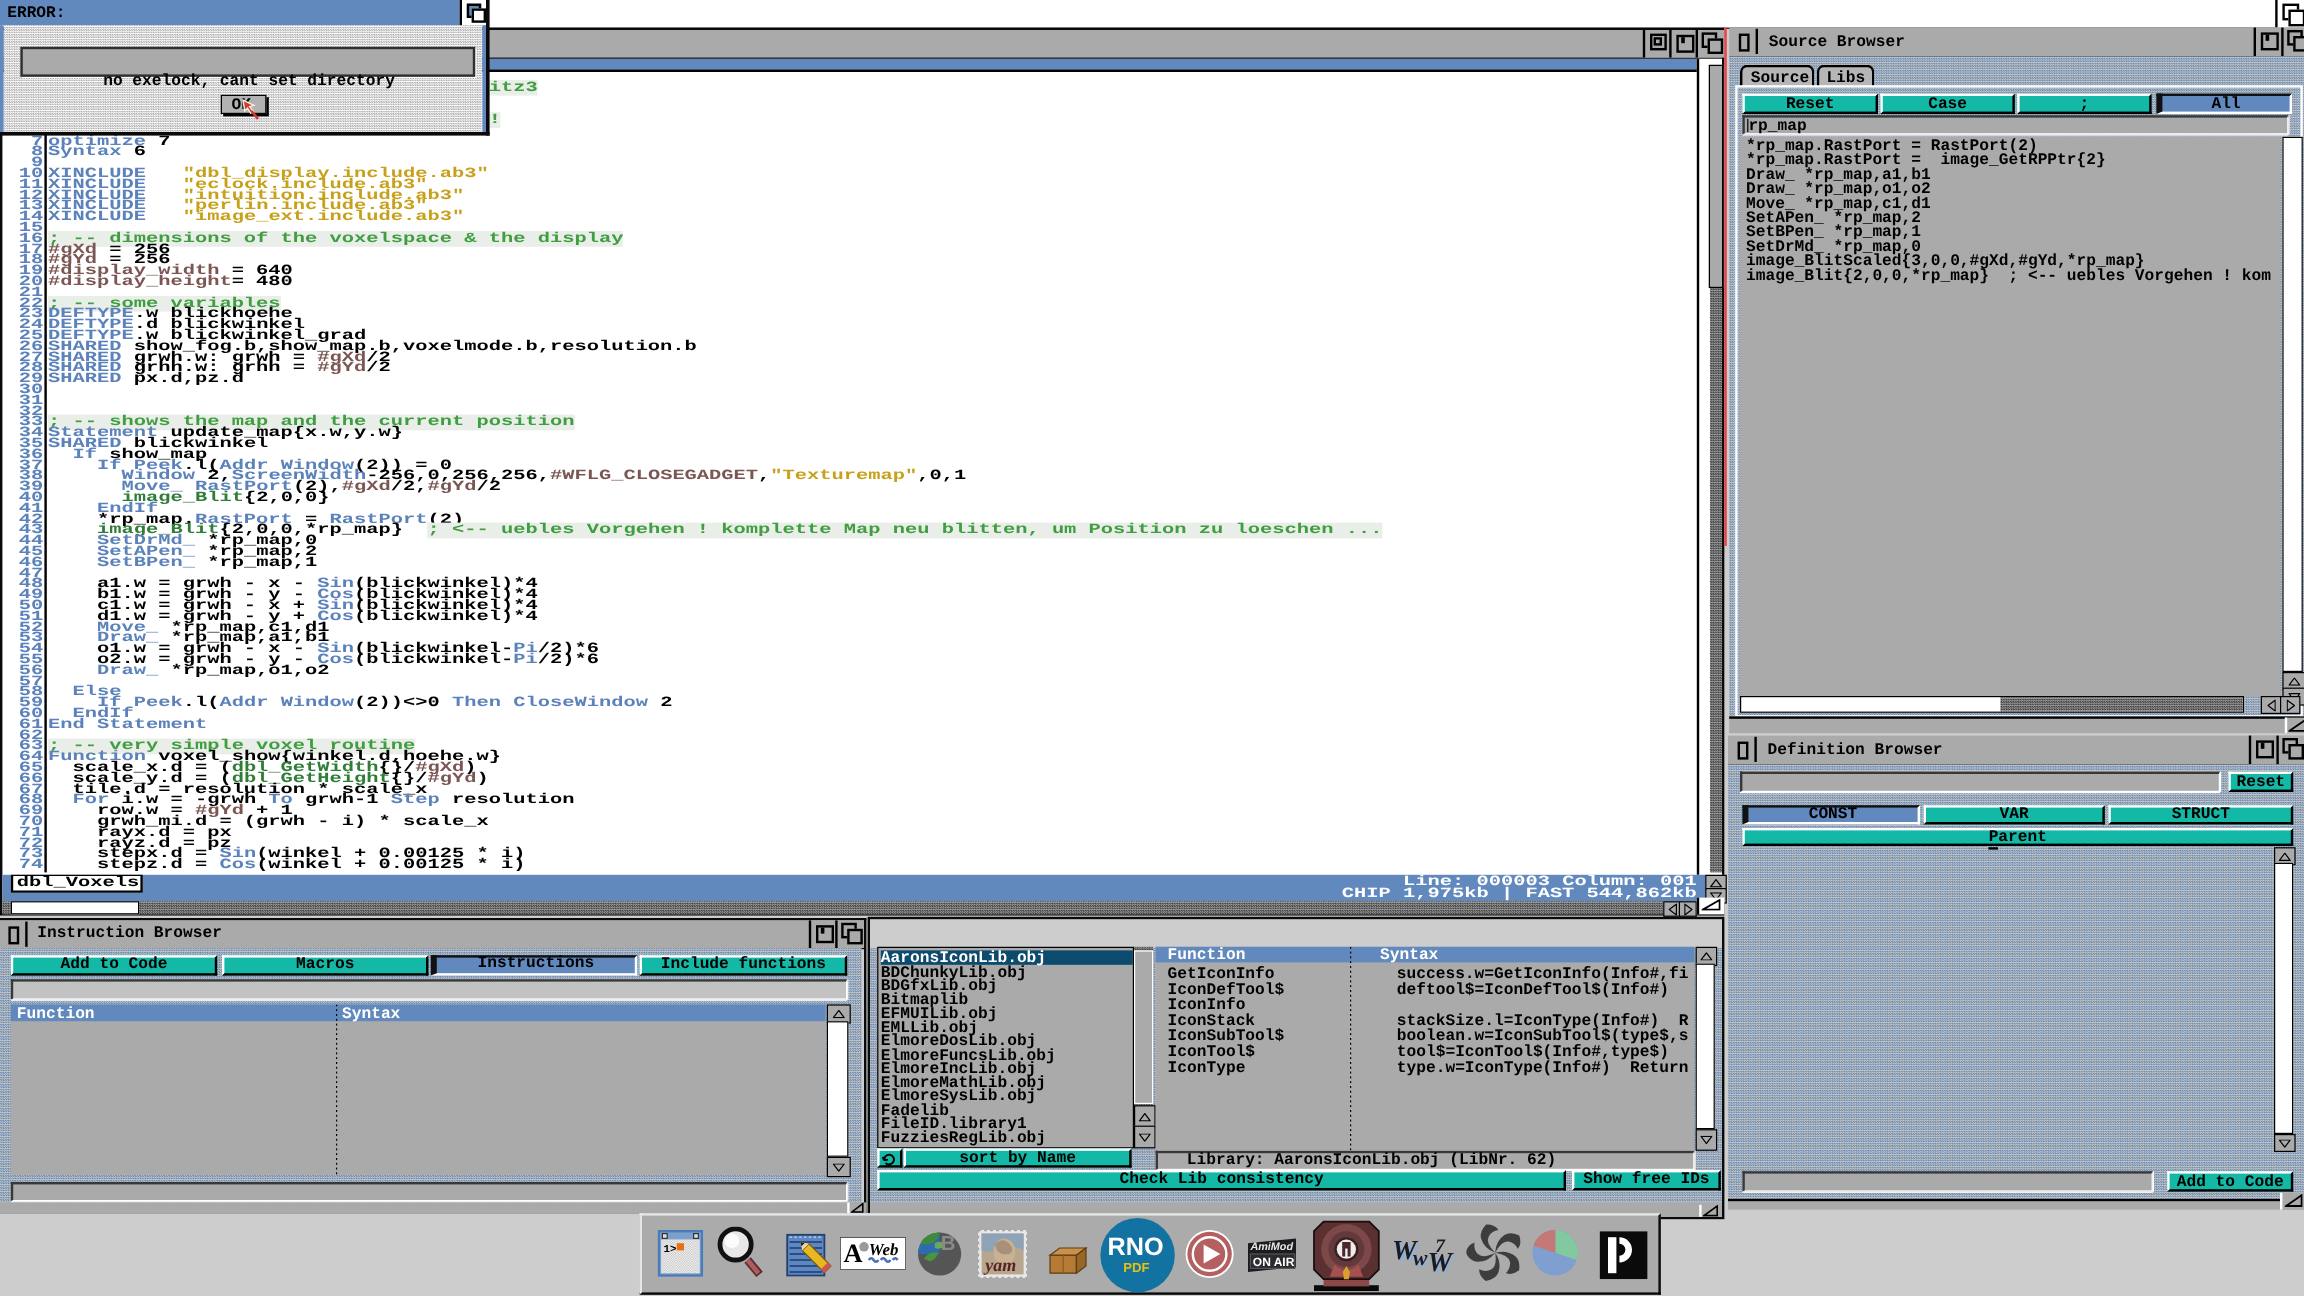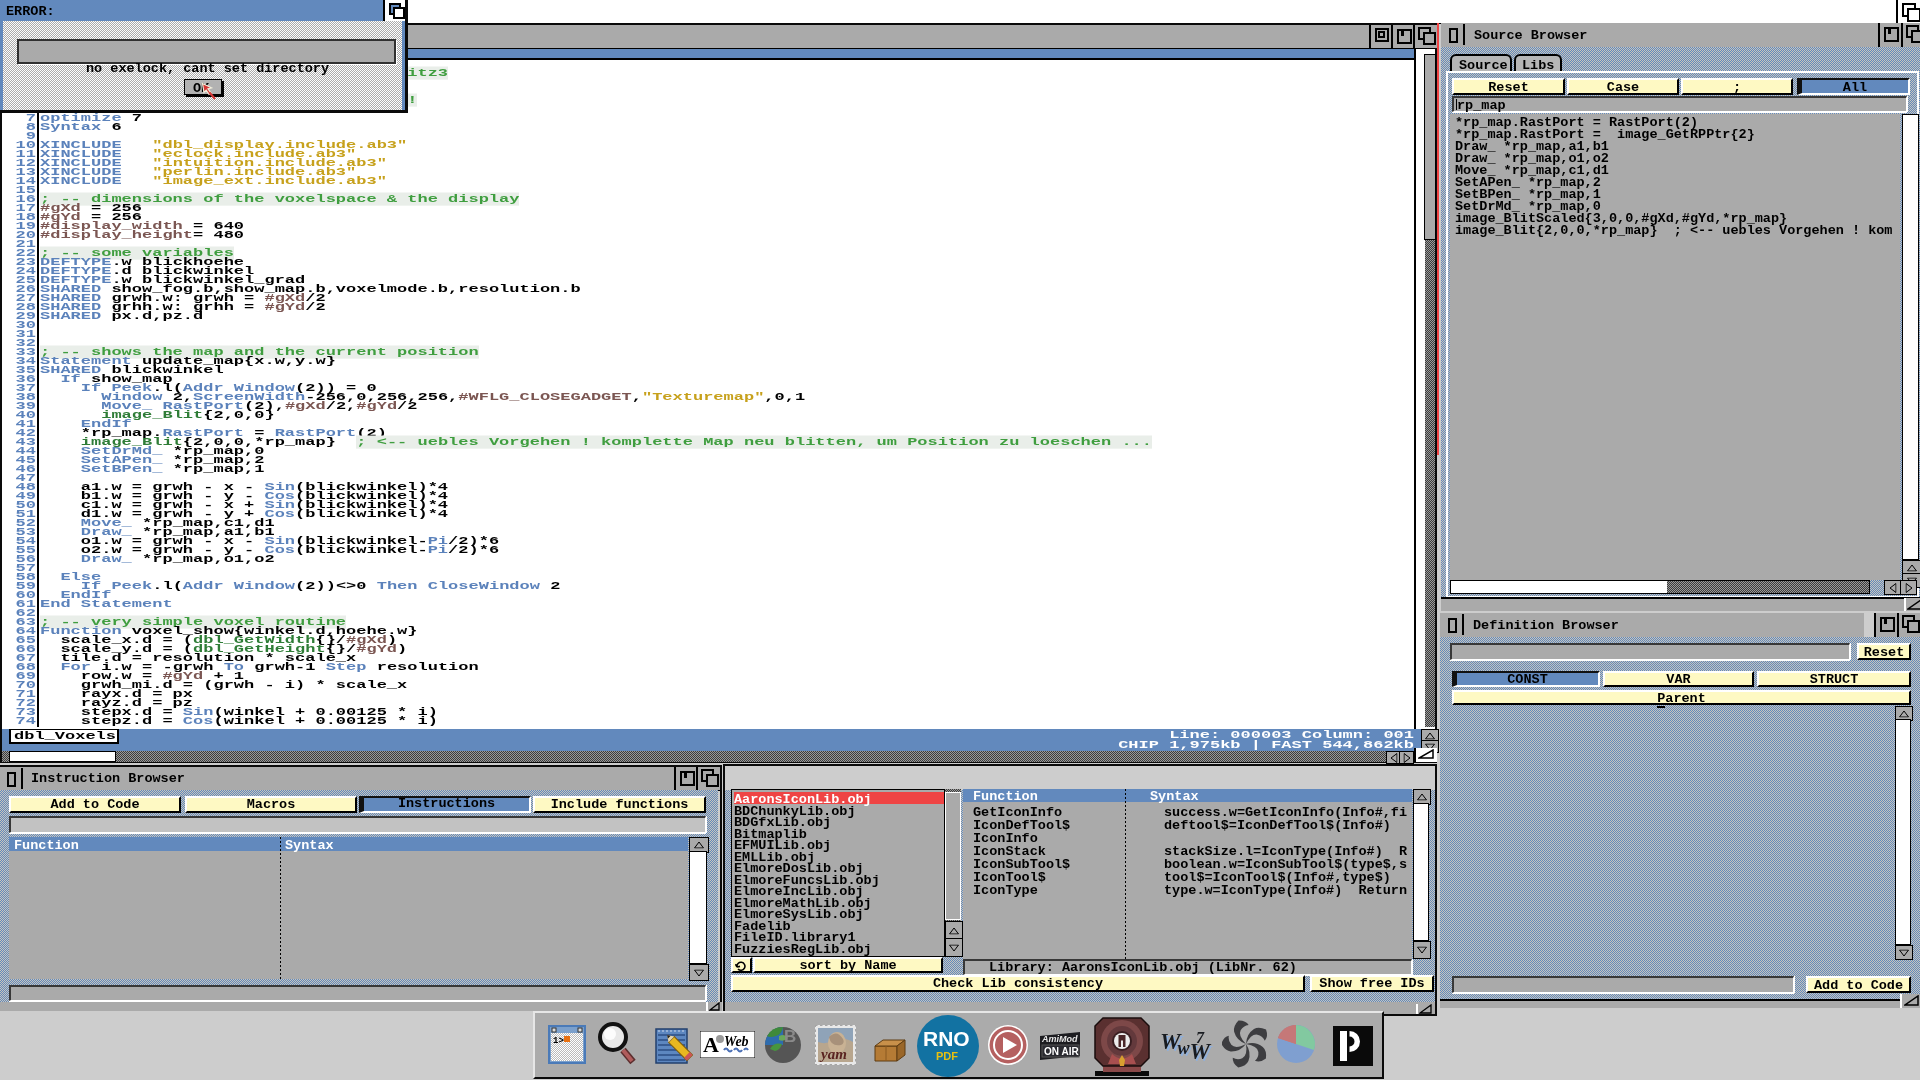--- a/index.html
+++ b/index.html
@@ -15,7 +15,7 @@
 .gray{background:#aaaaaa}
 .tbar{background:#aaaaaa;border-bottom:1px solid #000}
 .ttxt{font:bold 13.5px "Liberation Mono",monospace;color:#000;white-space:pre}
-.btn{background:#fef9c3;border-top:2px solid #fff;border-left:2px solid #fff;border-right:2px solid #000;border-bottom:2px solid #000;box-sizing:border-box;color:#000;text-align:center}
+.btn{background:#14b8a6;border-top:2px solid #fff;border-left:2px solid #fff;border-right:2px solid #000;border-bottom:2px solid #000;box-sizing:border-box;color:#000;text-align:center}
 .btn.sel{background:#6289bd;border-top:2px solid #111;border-left:5px solid #111;border-right:2px solid #fff;border-bottom:2px solid #fff}
 .sunk{background:#aaaaaa;border-top:2px solid #383838;border-left:2px solid #383838;border-bottom:1px solid #fff;border-right:1px solid #fff;box-shadow:0 1px 0 #fff,1px 0 0 #fff}
 .gad{background:#aaaaaa;border-left:2px solid #000;position:absolute;top:0;bottom:0}

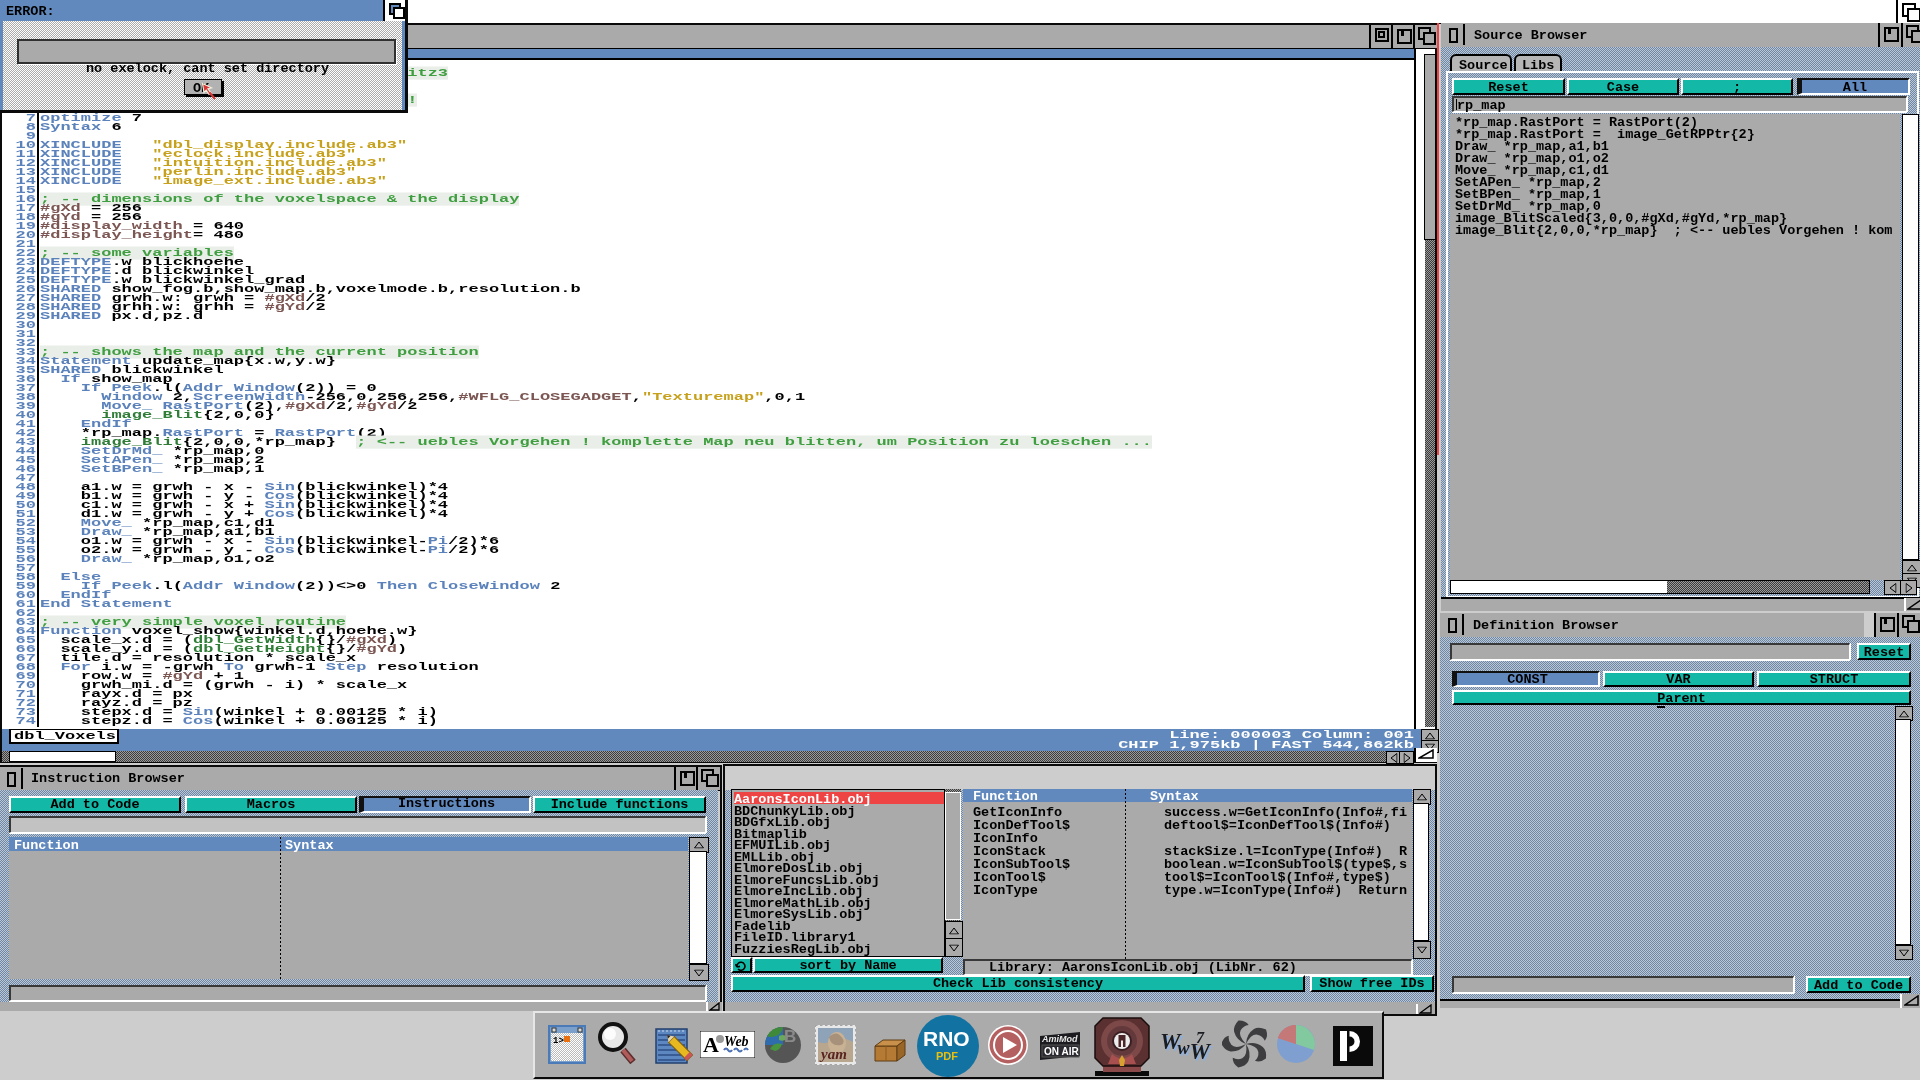--- a/index.html
+++ b/index.html
@@ -355,7 +355,7 @@
 </div>
 
 <div class="ab" style="left:1440px;top:612px;width:480px;height:396px">
-  <div class="ab tbar" style="left:0;top:1px;width:424px;height:24px">
+  <div class="ab tbar" style="left:0;top:1px;width:480px;height:24px">
     <div class="ab" style="left:2px;top:1px;width:20px;height:21px;background:#aaaaaa;border-right:2px solid #000">
       <div class="ab" style="left:6px;top:4px;width:5px;height:11px;border:2px solid #000;background:#aaaaaa"></div>
     </div>

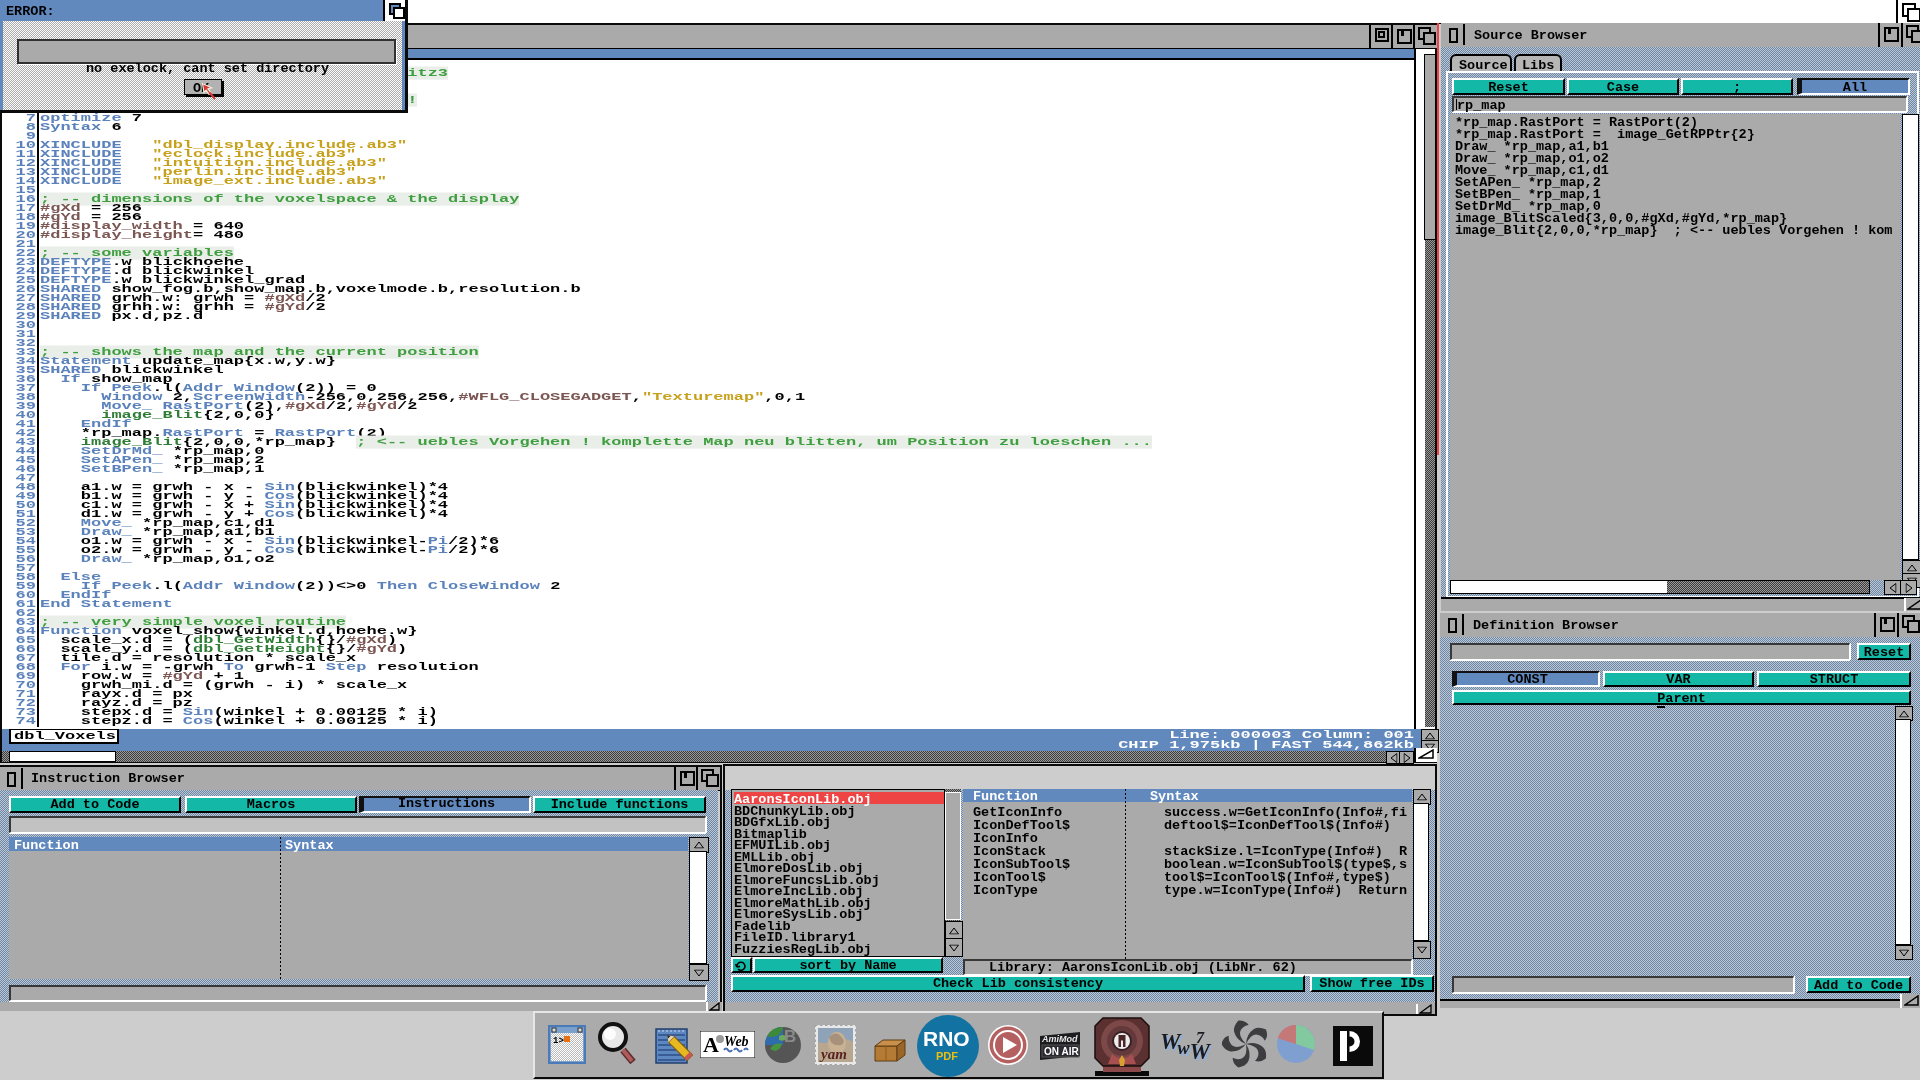--- a/index.html
+++ b/index.html
@@ -23,7 +23,7 @@
 .cl{position:absolute;left:38px;height:13px;line-height:13px;font:bold 17px "Liberation Mono",monospace;white-space:pre;color:#000;transform:translateY(-3.5px) scaleY(0.692);transform-origin:0 0}
 .gl{position:absolute;left:0;width:34px;height:13px;line-height:13px;font:bold 17px "Liberation Mono",monospace;text-align:right;color:#5b82bb;transform:translateY(-3.5px) scaleY(0.692);transform-origin:0 0}
 .lr{position:absolute;height:12px;line-height:13px;font:bold 13.5px "Liberation Mono",monospace;white-space:pre;color:#000}
-.lr.sel{background:#ef4444;color:#fff}
+.lr.sel{background:#0c4a6e;color:#fff}
 .wht{color:#fff}
 .arr{position:absolute;background:#aaaaaa;border:1px solid #000;color:#000;font:bold 10px "Liberation Sans",sans-serif;text-align:center;line-height:11px}
 .arr svg{position:absolute;left:50%;top:50%;transform:translate(-50%,-50%)}

